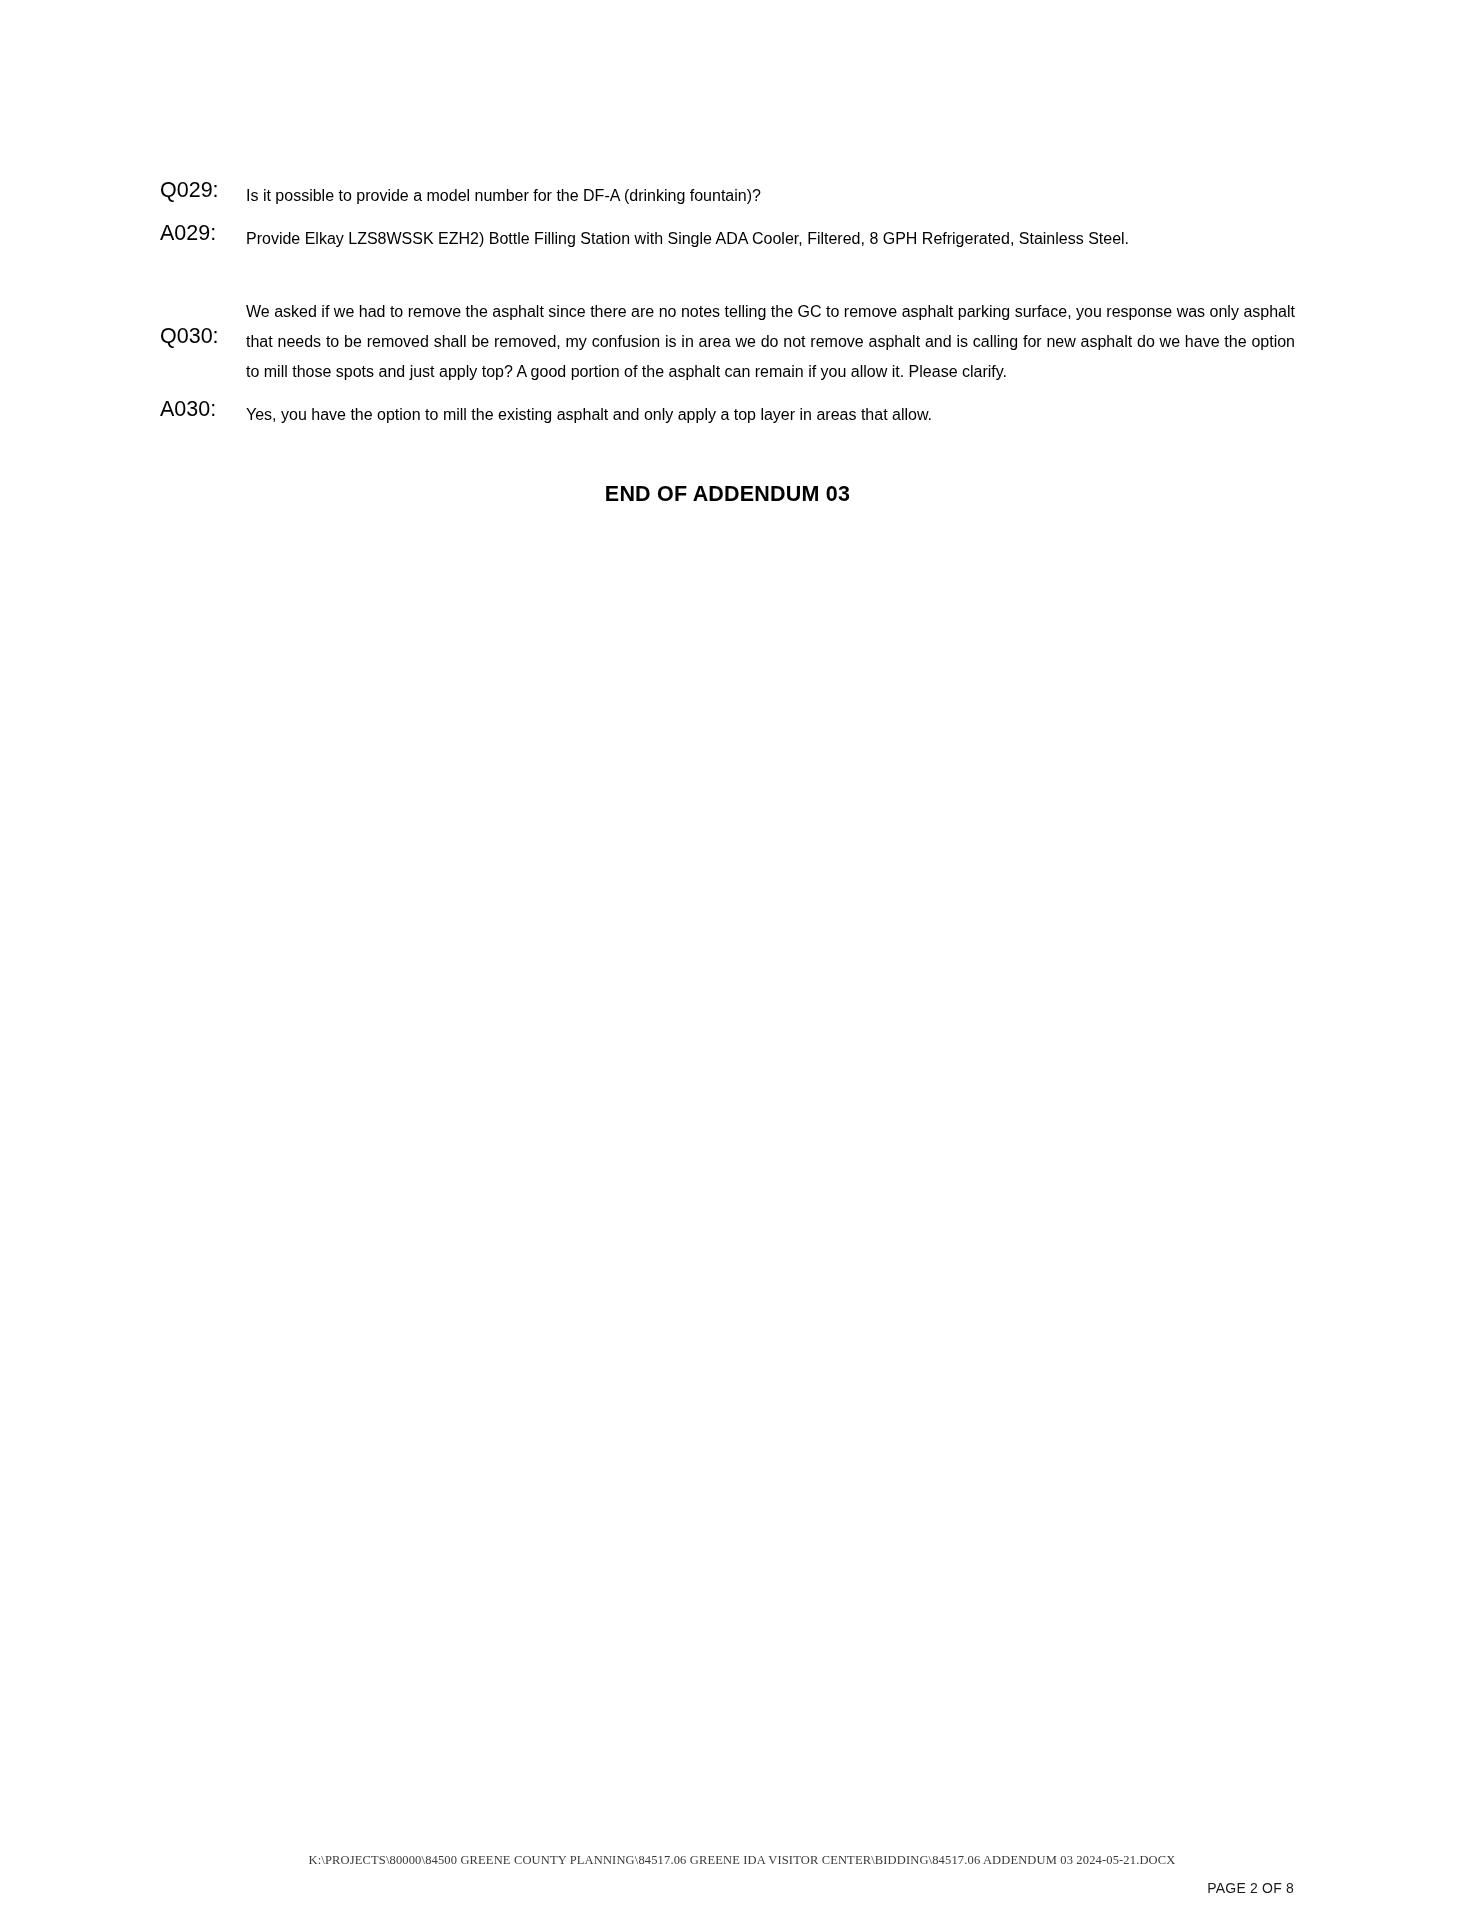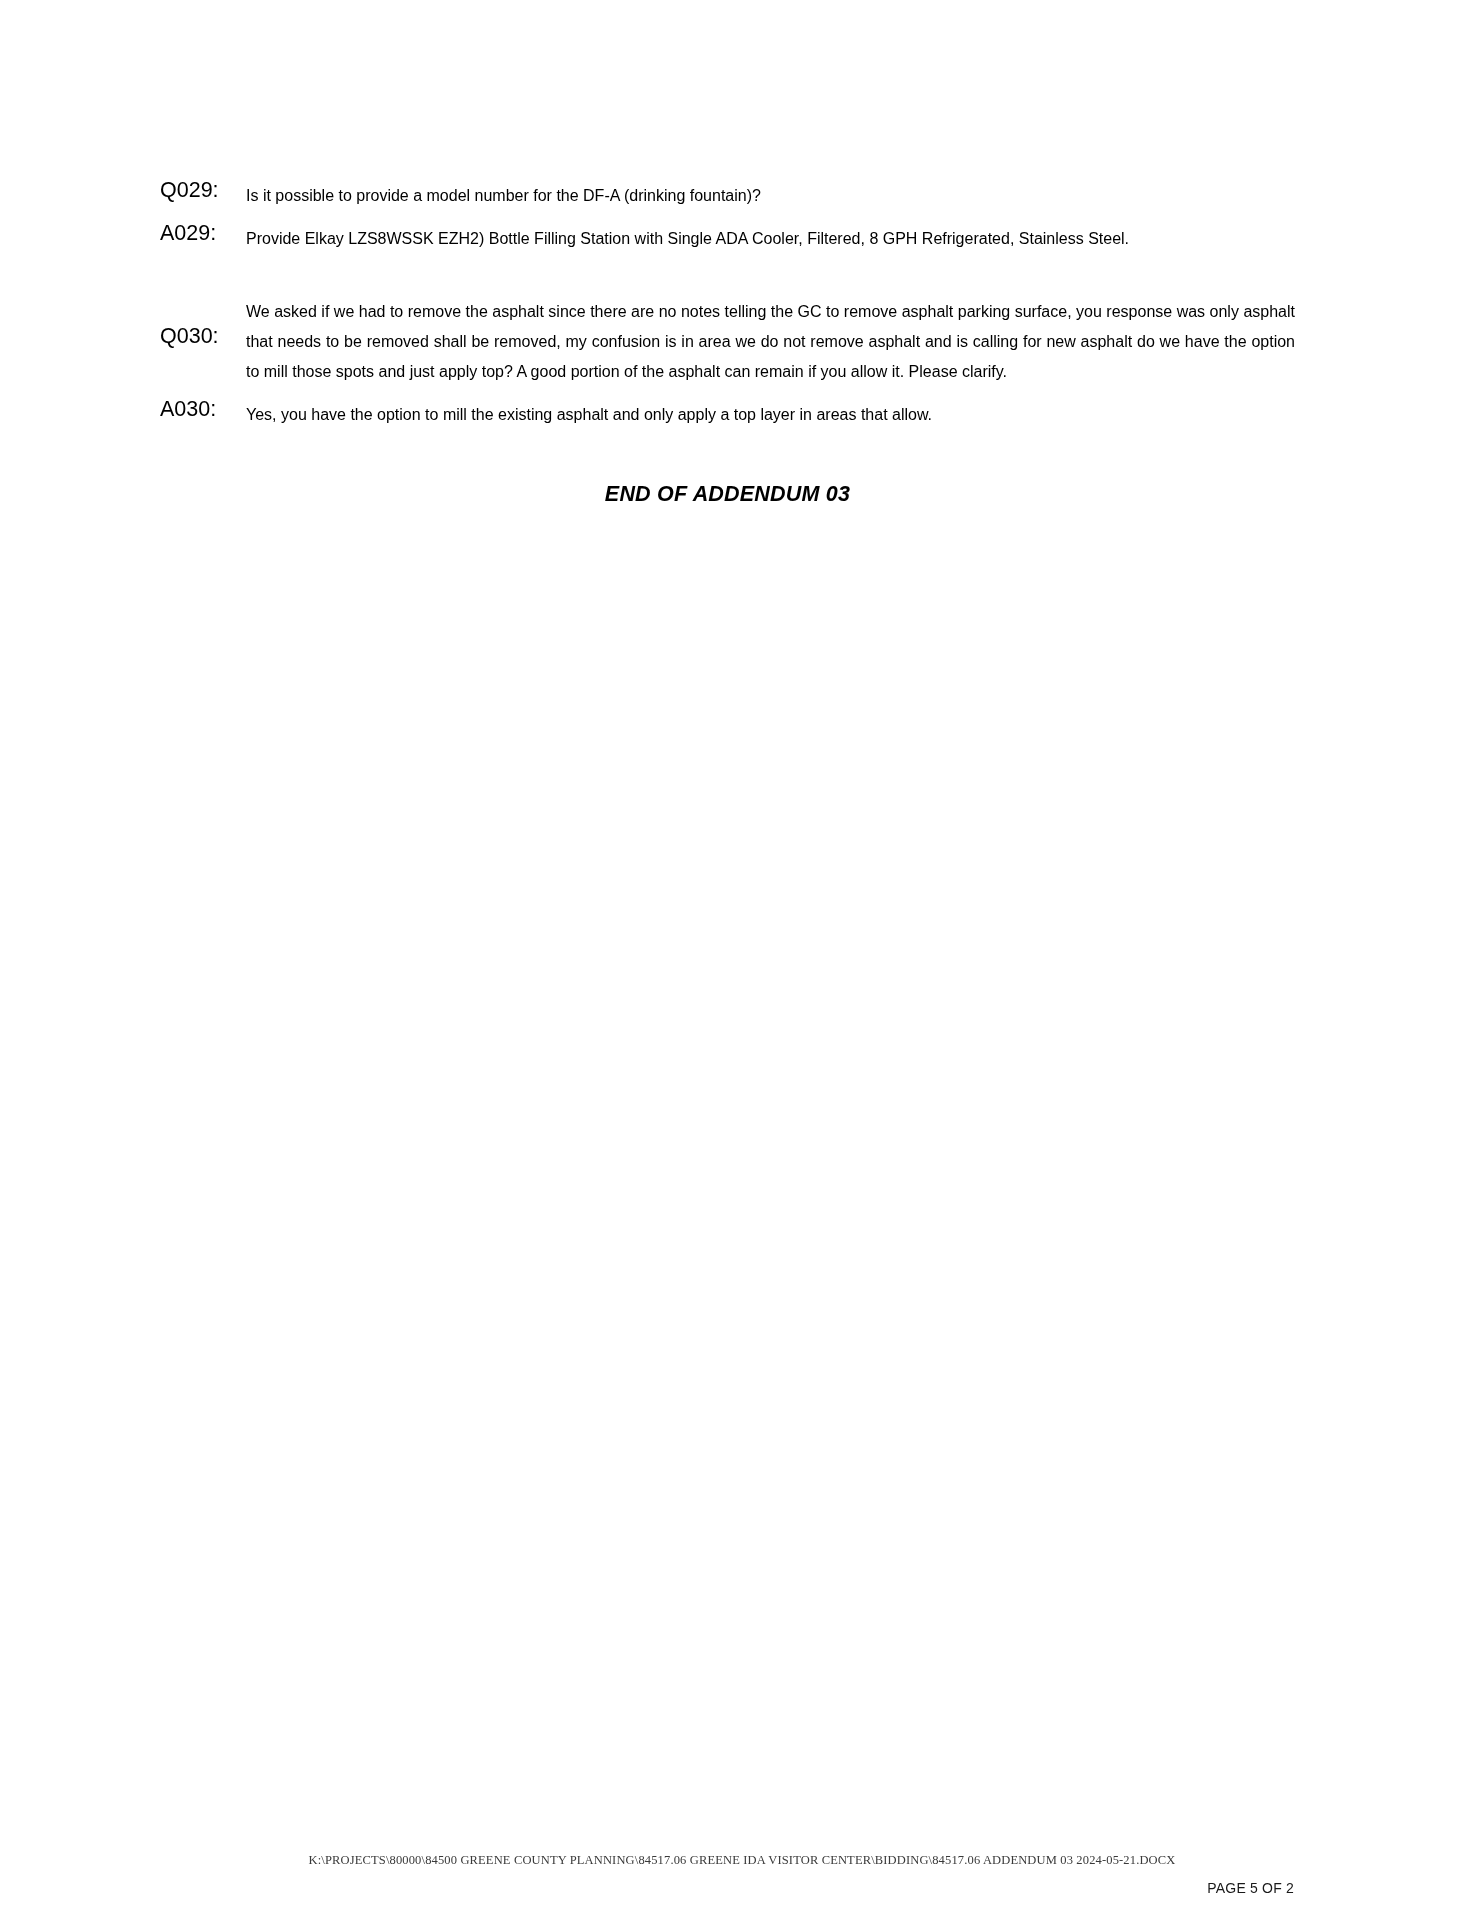--- a/index.html
+++ b/index.html
@@ -59,7 +59,6 @@
     font-size: 21.5px;
     font-weight: bold;
     letter-spacing: 0.2px;
-    font-style: italic;
   }
   .footer {
     position: absolute;

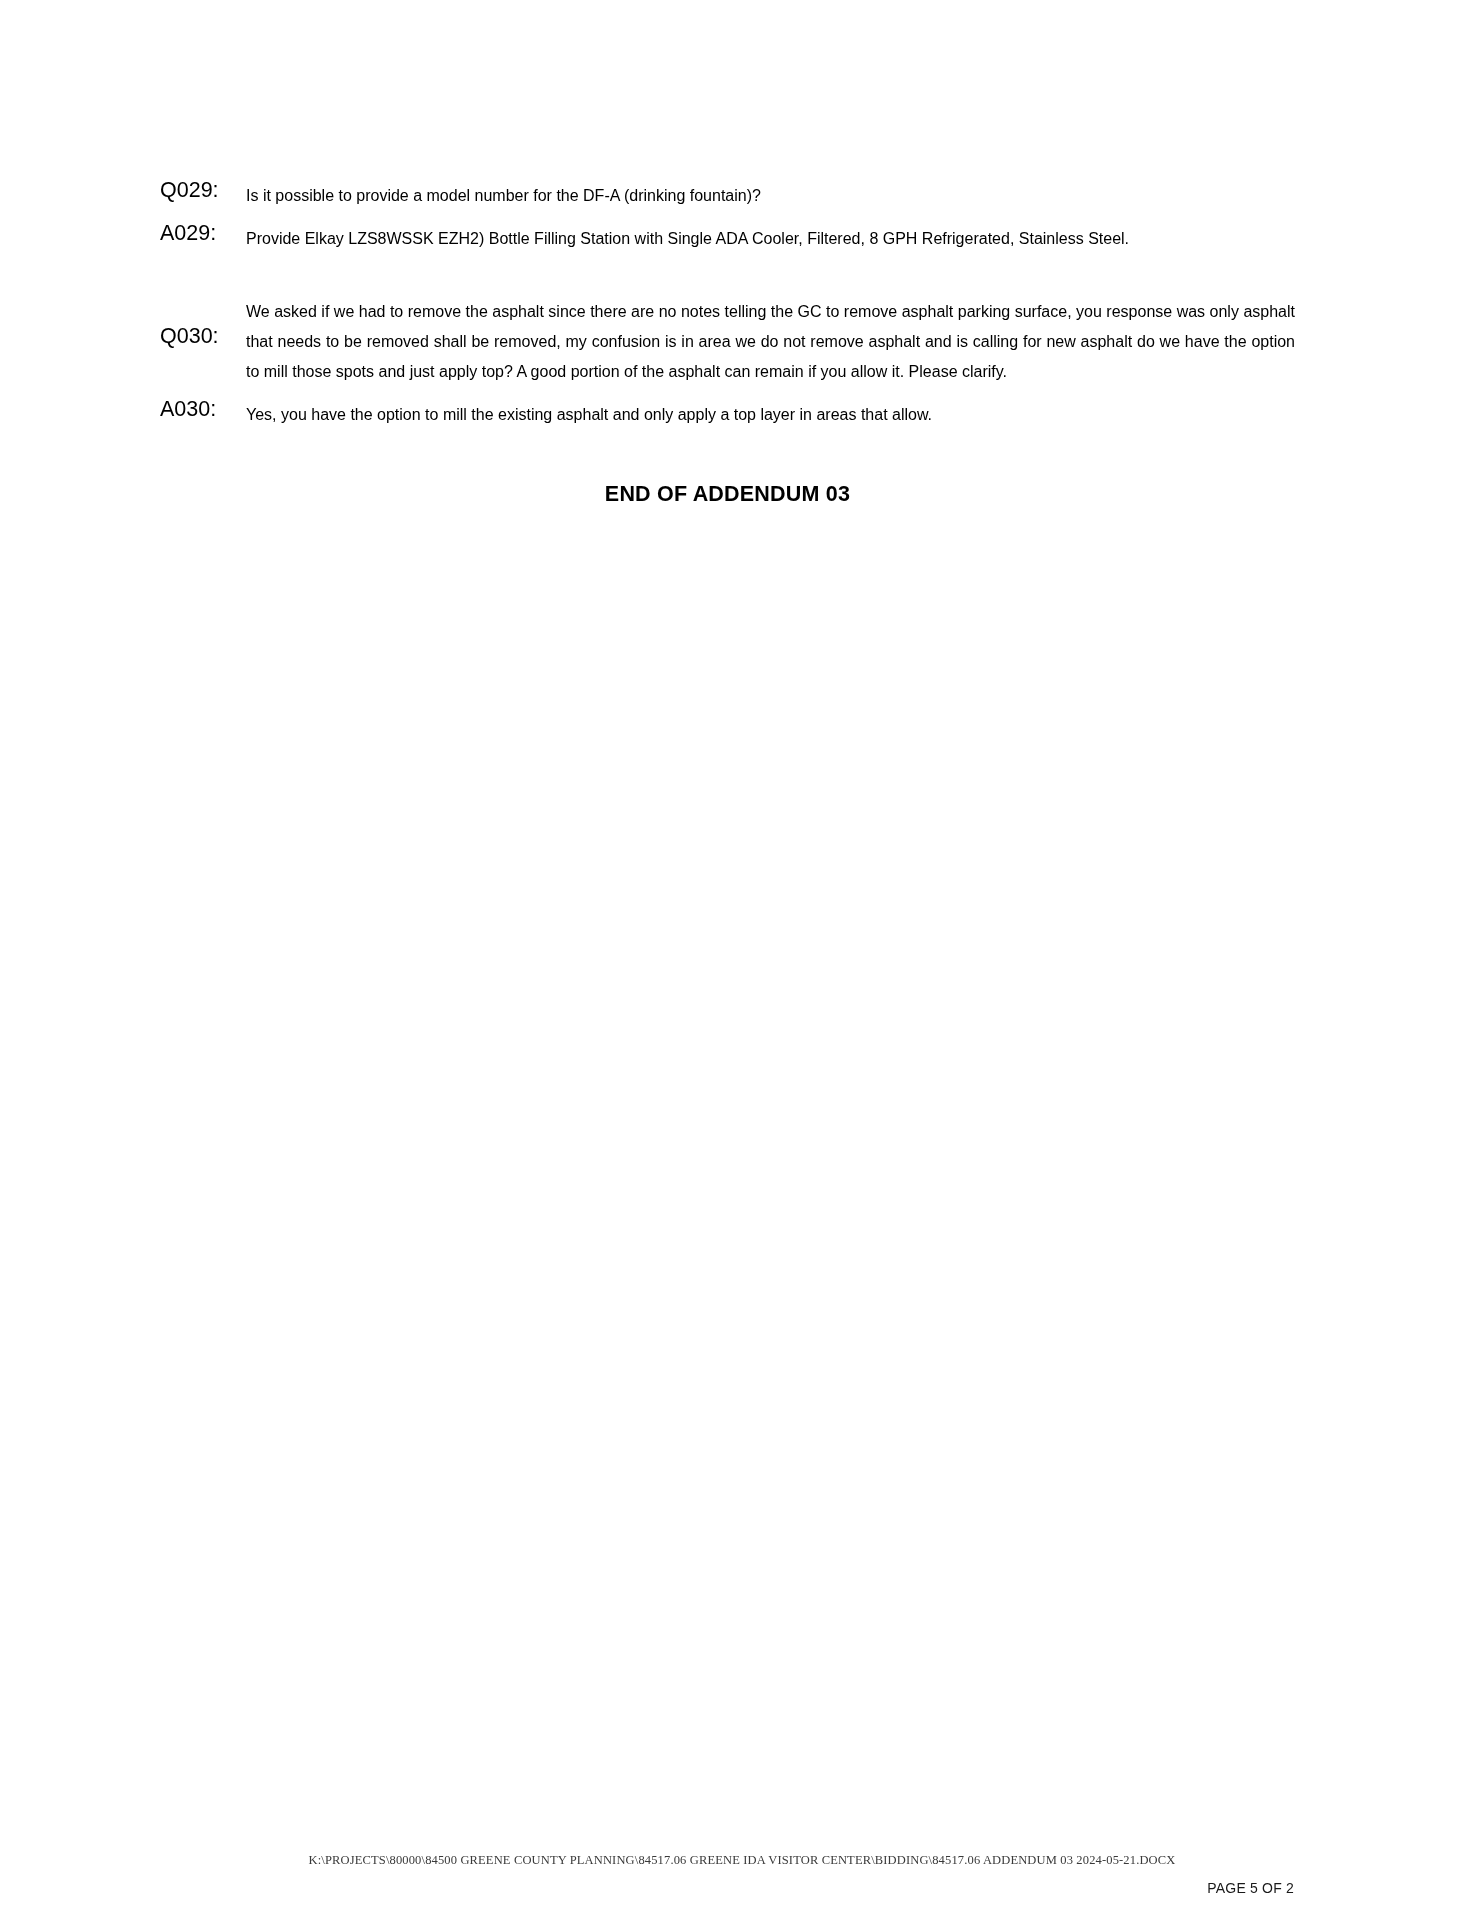--- a/index.html
+++ b/index.html
@@ -122,7 +122,7 @@
 
   <div class="footer">
     <div class="footer-path">K:\PROJECTS\80000\84500 GREENE COUNTY PLANNING\84517.06 GREENE IDA VISITOR CENTER\BIDDING\84517.06 ADDENDUM 03 2024-05-21.DOCX</div>
-    <div class="footer-page">PAGE 5 OF 2</div>
+    <div class="footer-page">PAGE 2 OF 8</div>
   </div>
 
 </div>

